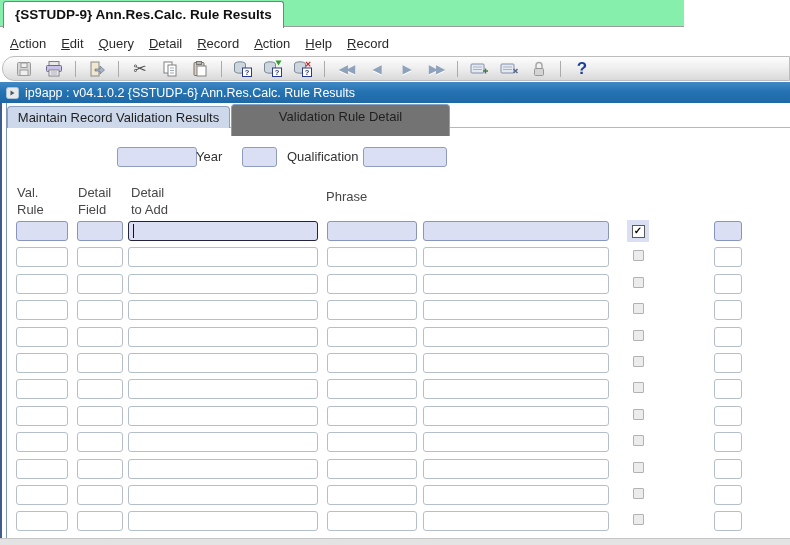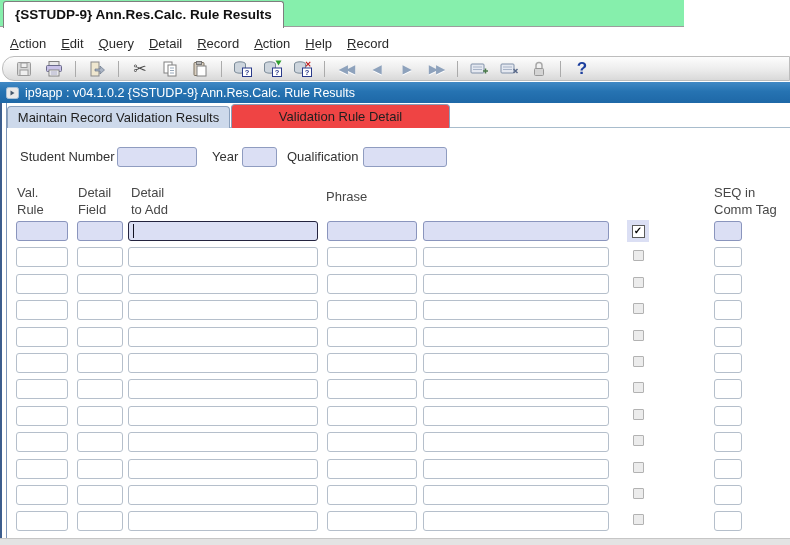--- a/index.html
+++ b/index.html
@@ -217,7 +217,7 @@
           <path d="M4.5 3.5 v5 l4 -2.5 z" fill="#46586c"></path>
         </svg>
     </span>
-    <span class="titlebar-text">ip9app : v04.1.0.2  {SSTUDP-9} Ann.Res.Calc. Rule Results</span>
+    <span class="titlebar-text">ip9app : v04.1.0.2  {SSTUDP-6} Ann.Res.Calc. Rule Results</span>
   </div>
 
   <div class="left-frame"></div>

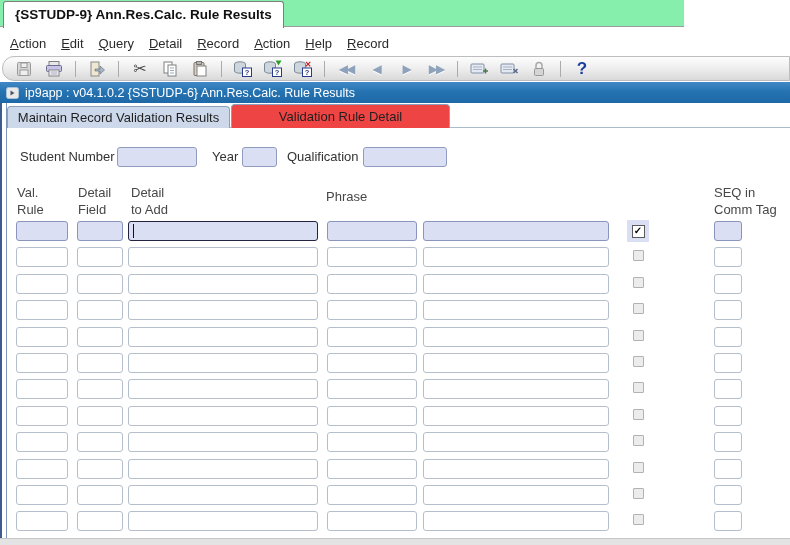--- a/index.html
+++ b/index.html
@@ -43,7 +43,7 @@
   .tab { position:absolute; border:1px solid #8aa0bc; border-bottom:none; border-radius:4px 4px 0 0;
          text-align:center; font-size:13px; color:#1f1f1f; cursor:default; }
   .tab.inactive { left:7px; top:106px; width:223px; height:22px; line-height:21px; background:#cdd9eb; z-index:1; }
-  .tab.active   { left:231px; top:104px; width:219px; height:24px; line-height:23px; background:#ef4444; z-index:2; }
+  .tab.active   { left:231px; top:104px; width:219px; height:32px; line-height:23px; background:#737373; z-index:2; }
 
   
   .content { position:absolute; left:7px; top:127px; width:783px; bottom:7px; background:#fff; border-top:1px solid #a8bccc; }

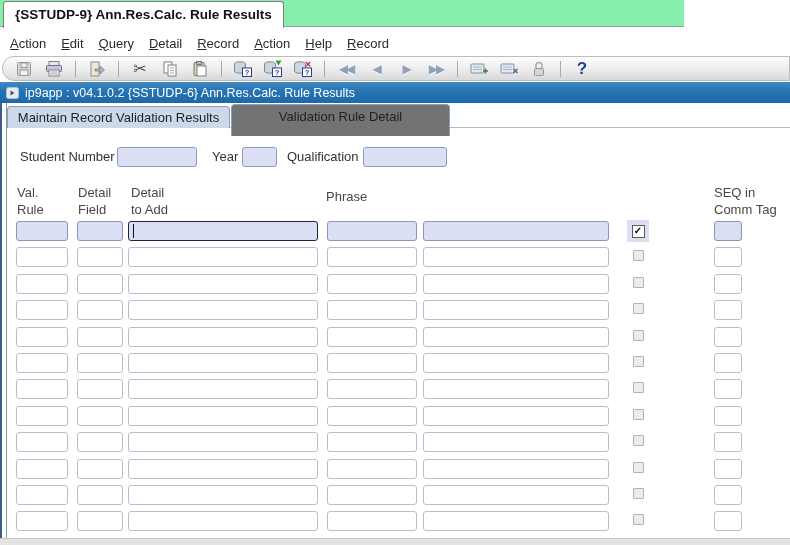--- a/index.html
+++ b/index.html
@@ -228,7 +228,6 @@
 
   <div class="content"></div>
 
-  <span class="fld-label" style="left:20px; top:147px;">Student Number</span>
   <input class="tf" style="left: 117px; top: 147px; width: 80px;">
   <span class="fld-label" style="left:212px; top:147px;">Year</span>
   <input class="tf" style="left: 242px; top: 147px; width: 35px;">

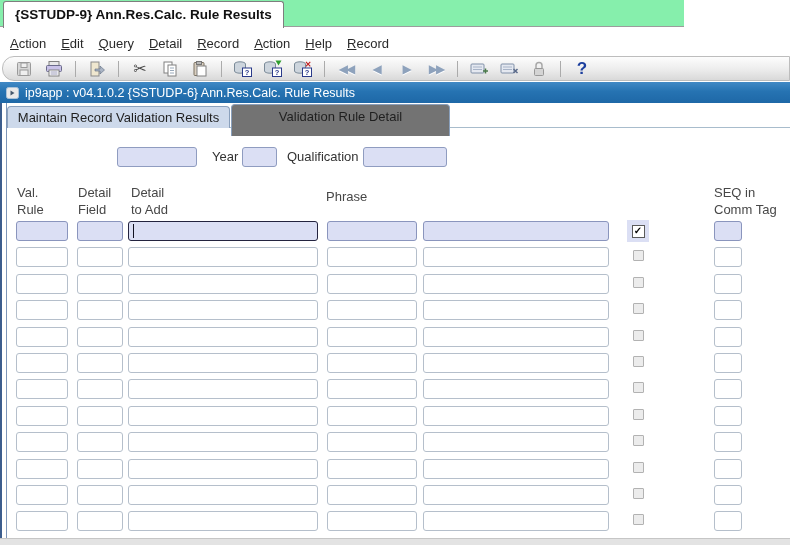--- a/index.html
+++ b/index.html
@@ -229,7 +229,7 @@
   <div class="content"></div>
 
   <input class="tf" style="left: 117px; top: 147px; width: 80px;">
-  <span class="fld-label" style="left:212px; top:147px;">Year</span>
+  <span class="fld-label" style="left:196px; top:147px;">Year</span>
   <input class="tf" style="left: 242px; top: 147px; width: 35px;">
   <span class="fld-label" style="left:287px; top:147px;">Qualification</span>
   <input class="tf" style="left: 363px; top: 147px; width: 84px;">

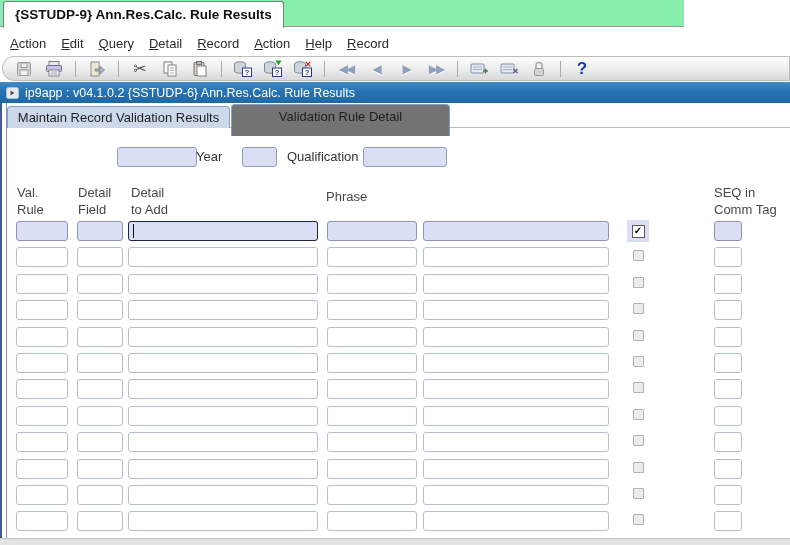--- a/index.html
+++ b/index.html
@@ -249,10 +249,6 @@
   <div class="col-head" style="left:326px; top:188px;">
     <div>Phrase</div>
   </div>
-  <div class="col-head" style="left:714px; top:184px;">
-    <div>SEQ in</div>
-      <div>Comm Tag</div>
-  </div>
 
   <div id="grid-rows">
       <div class="grid-row active" style="top: 0px;">

